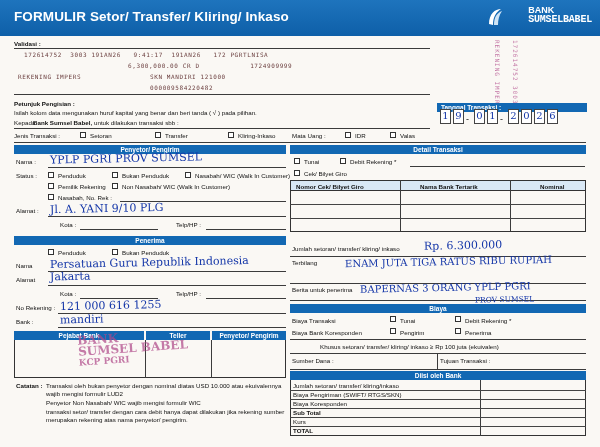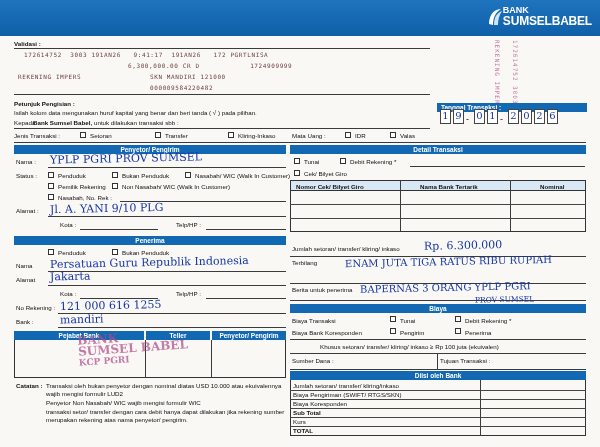--- a/index.html
+++ b/index.html
@@ -111,6 +111,7 @@
 <div id="form">
 
   <div class="hdr">
+    <div class="hdr-title">FORMULIR Setor/ Transfer/ Kliring/ Inkaso</div>
     <svg class="brand-swoosh" viewBox="0 0 16 18">
       <path d="M2 16 C2 6, 8 1, 14 1 C9 4, 6 9, 6 17 Z" fill="#ffffff"></path>
       <path d="M7 17 C7 9, 10 5, 15 3 C12 7, 11 12, 11 17 Z" fill="#cfe4f5"></path>

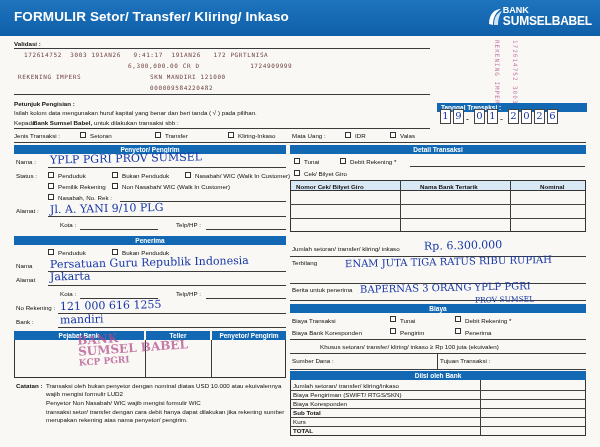--- a/index.html
+++ b/index.html
@@ -35,7 +35,7 @@
     line-height:1.05;
   }
   .brand .b1 { font-size:9px; font-weight:bold; }
-  .brand .b2 { font-size:12px; font-weight:bold; letter-spacing:-.2px;}
+  .brand .b2 { font-size:10px; font-weight:bold; letter-spacing:-.2px;font-family:Liberation Mono, monospace;}
   .brand-swoosh {
     position:absolute; right:97px; top:8px;
     width:16px; height:18px;

